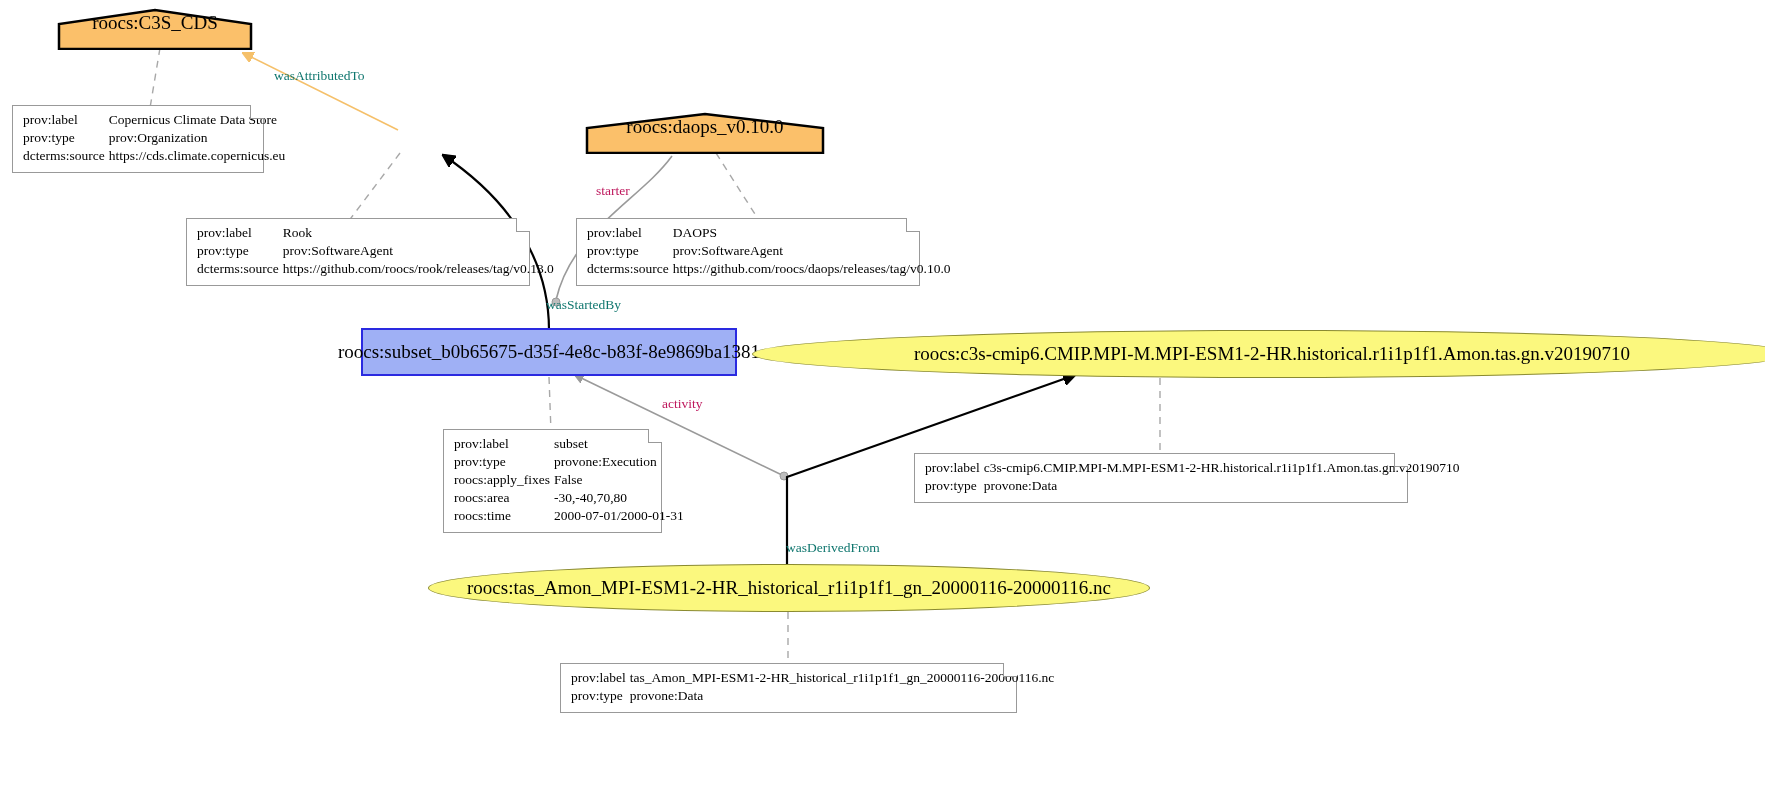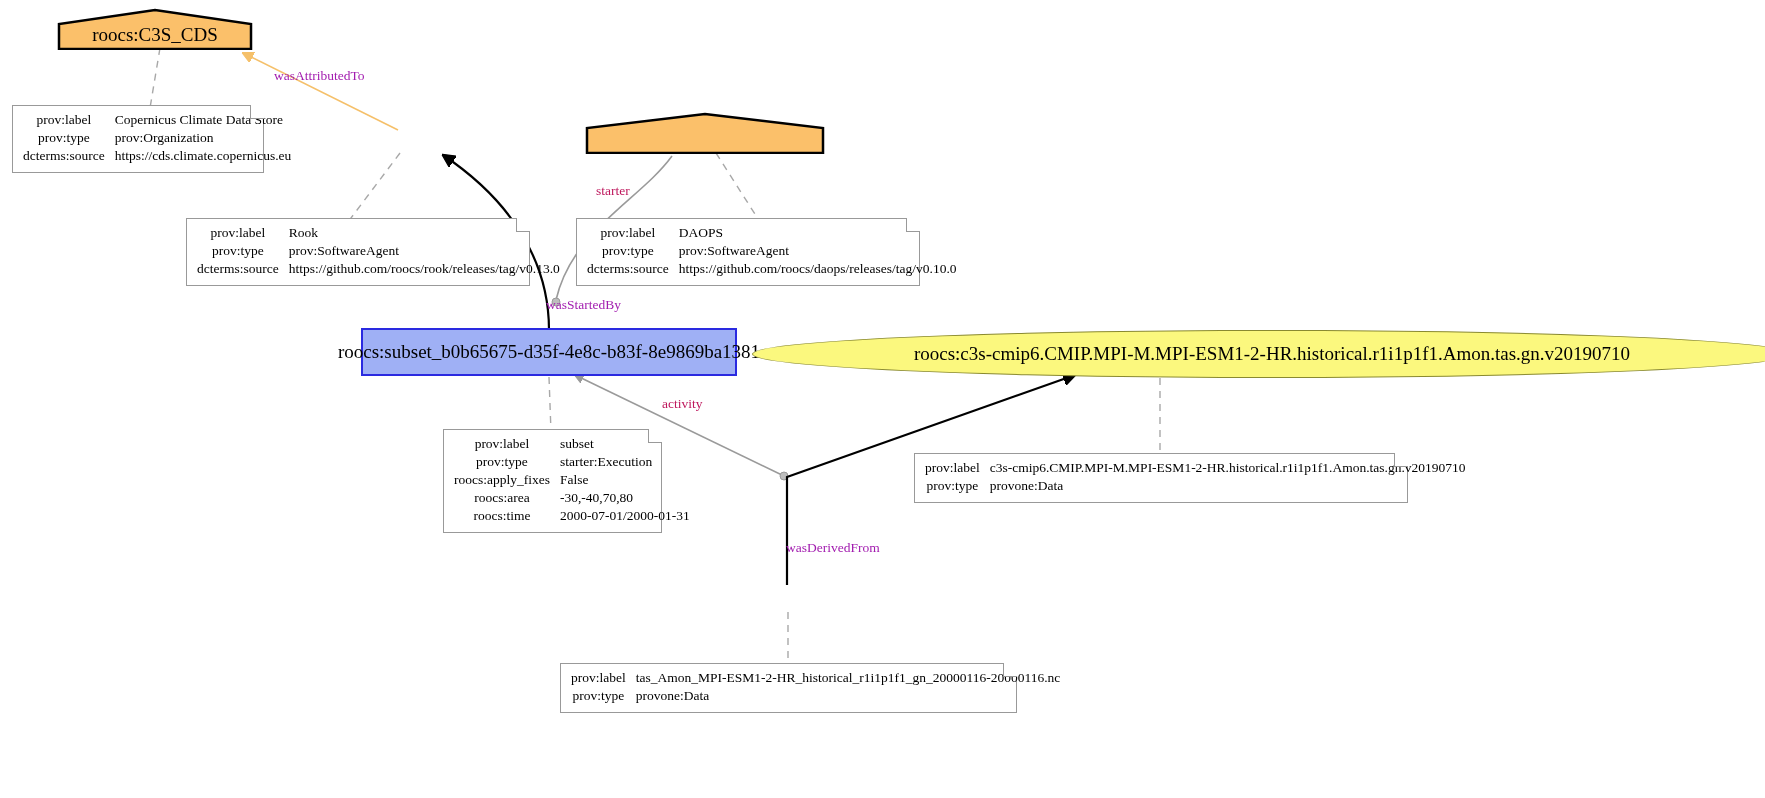--- a/index.html
+++ b/index.html
@@ -51,7 +51,7 @@
     text-align: center;
     font-size: 19px;
     color: #000000;
-    padding-bottom: 4px;
+    padding-bottom: 16px;
     line-height: 1.1;
     white-space: nowrap;
   }

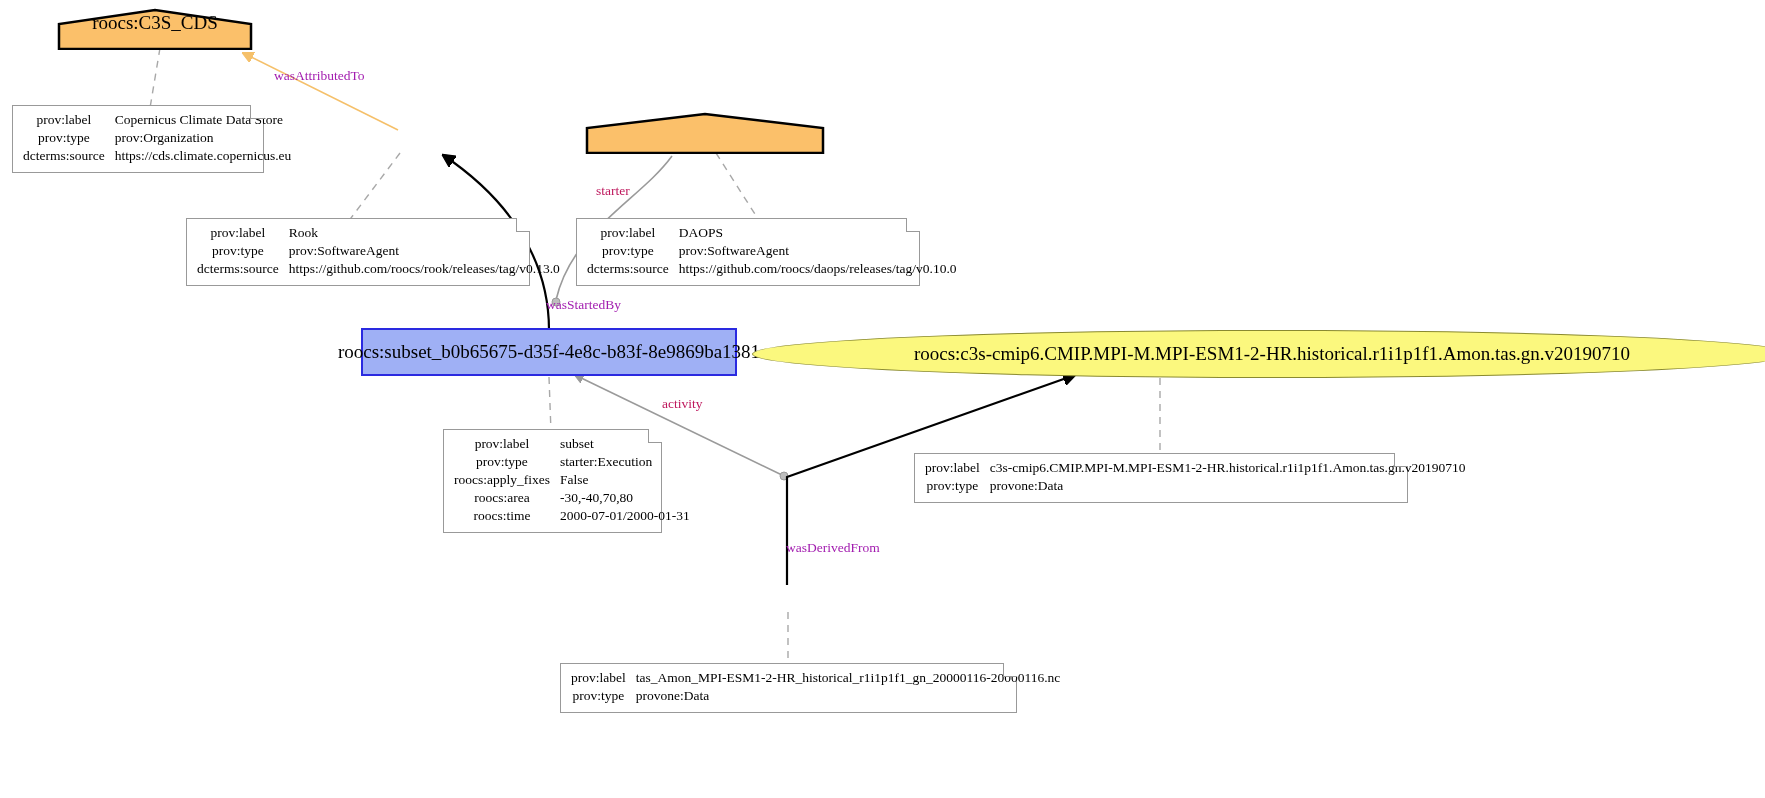--- a/index.html
+++ b/index.html
@@ -123,7 +123,7 @@
   .edge-label {
     position: absolute;
     font-size: 13.5px;
-    color: #a21caf;
+    color: #0f766e;
     white-space: nowrap;
   }
   .edge-label.grey { color: #be185d; }

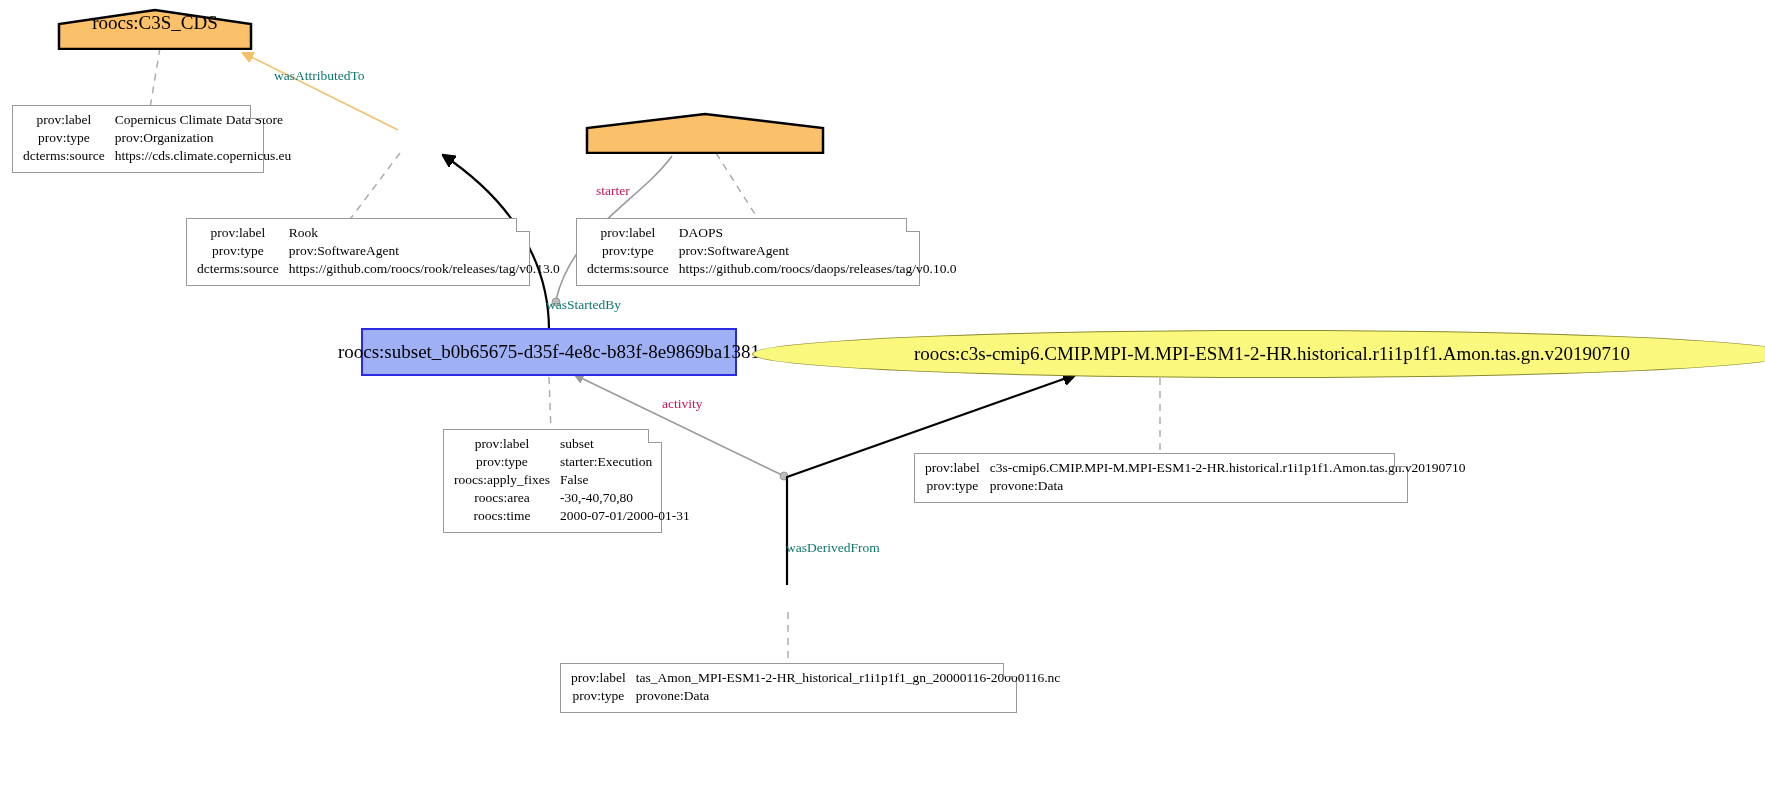--- a/index.html
+++ b/index.html
@@ -117,7 +117,7 @@
     vertical-align: top;
     white-space: nowrap;
   }
-  .note td.k { padding-right: 10px; text-align: center; }
+  .note td.k { padding-right: 4px; }
 
   
   .edge-label {

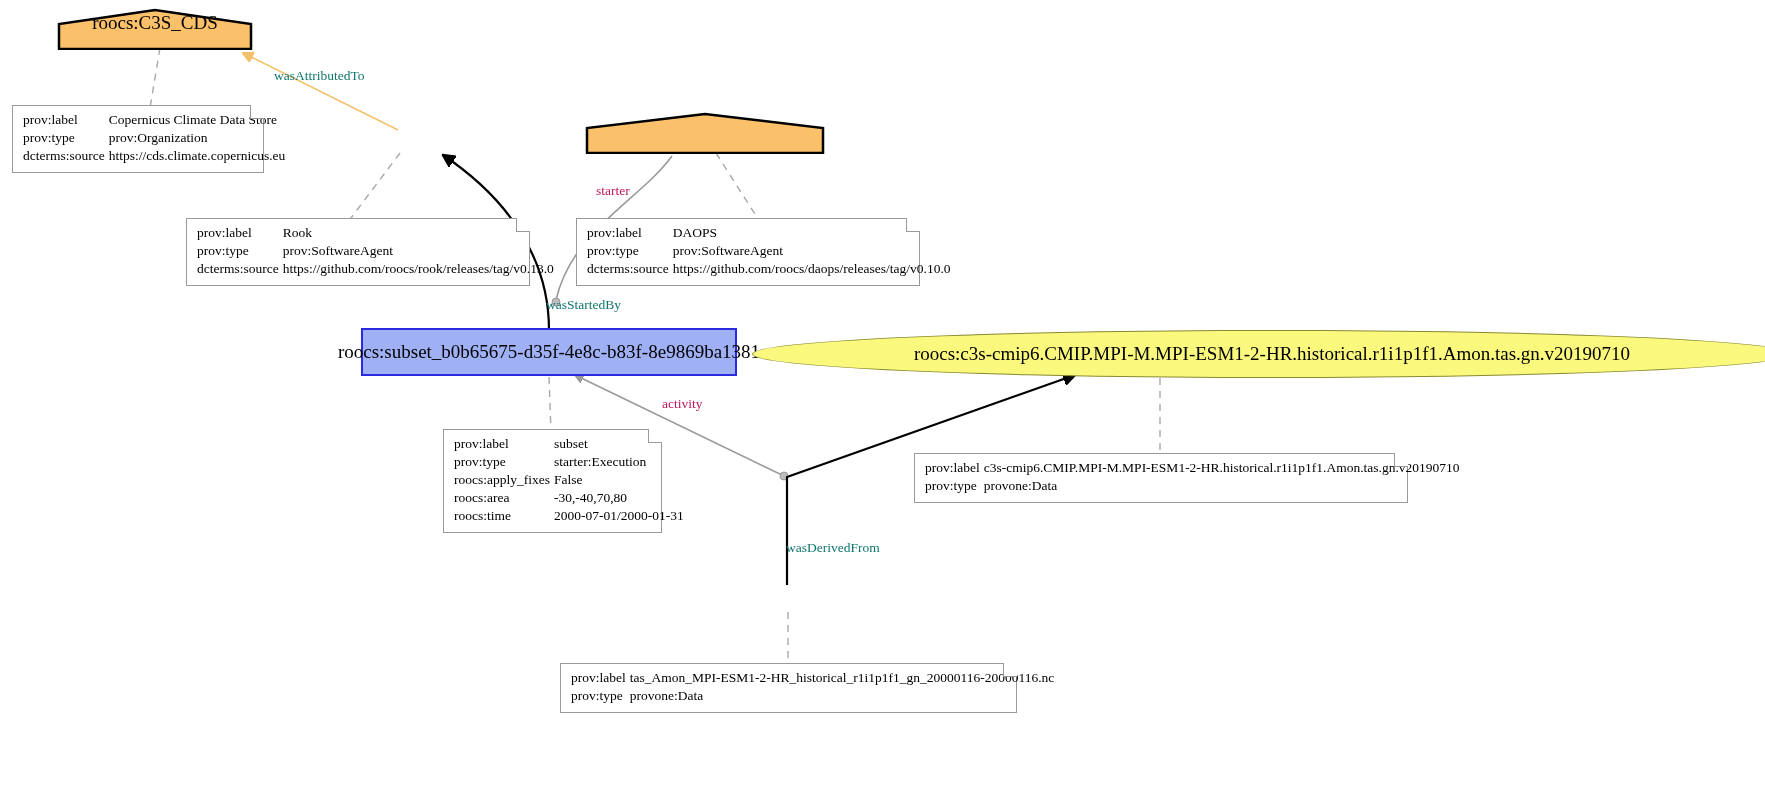--- a/index.html
+++ b/index.html
@@ -180,6 +180,7 @@
     <svg class="agent-shape" viewBox="0 0 240 42" preserveAspectRatio="none">
       <polygon points="2,41 2,16 120,2 238,16 238,41" fill="#fbc06a" stroke="#000000" stroke-width="2.5"></polygon>
     </svg>
+    <div class="agent-label">roocs:daops_v0.10.0</div>
   </div>
 
   <div class="node activity" style="left:361px; top:328px; width:376px; height:48px;">

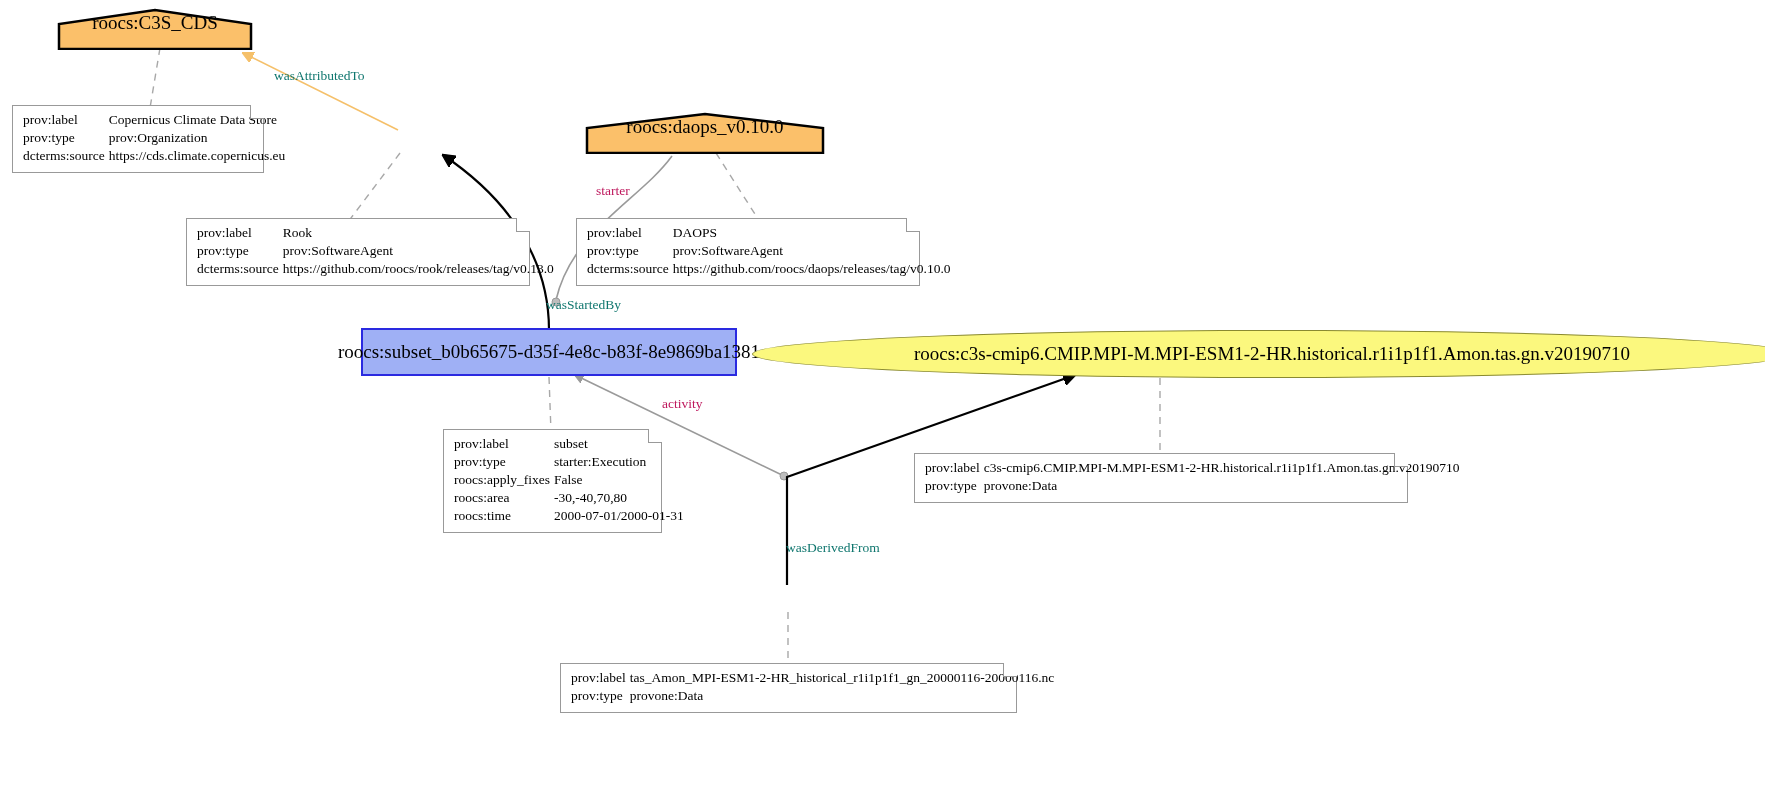--- a/index.html
+++ b/index.html
@@ -272,7 +272,7 @@
       </tr>
       <tr>
         <td class="k">prov:type</td>
-        <td class="v">starter:Execution</td>
+        <td class="v">provone:Execution</td>
       </tr>
       <tr>
         <td class="k">roocs:apply_fixes</td>

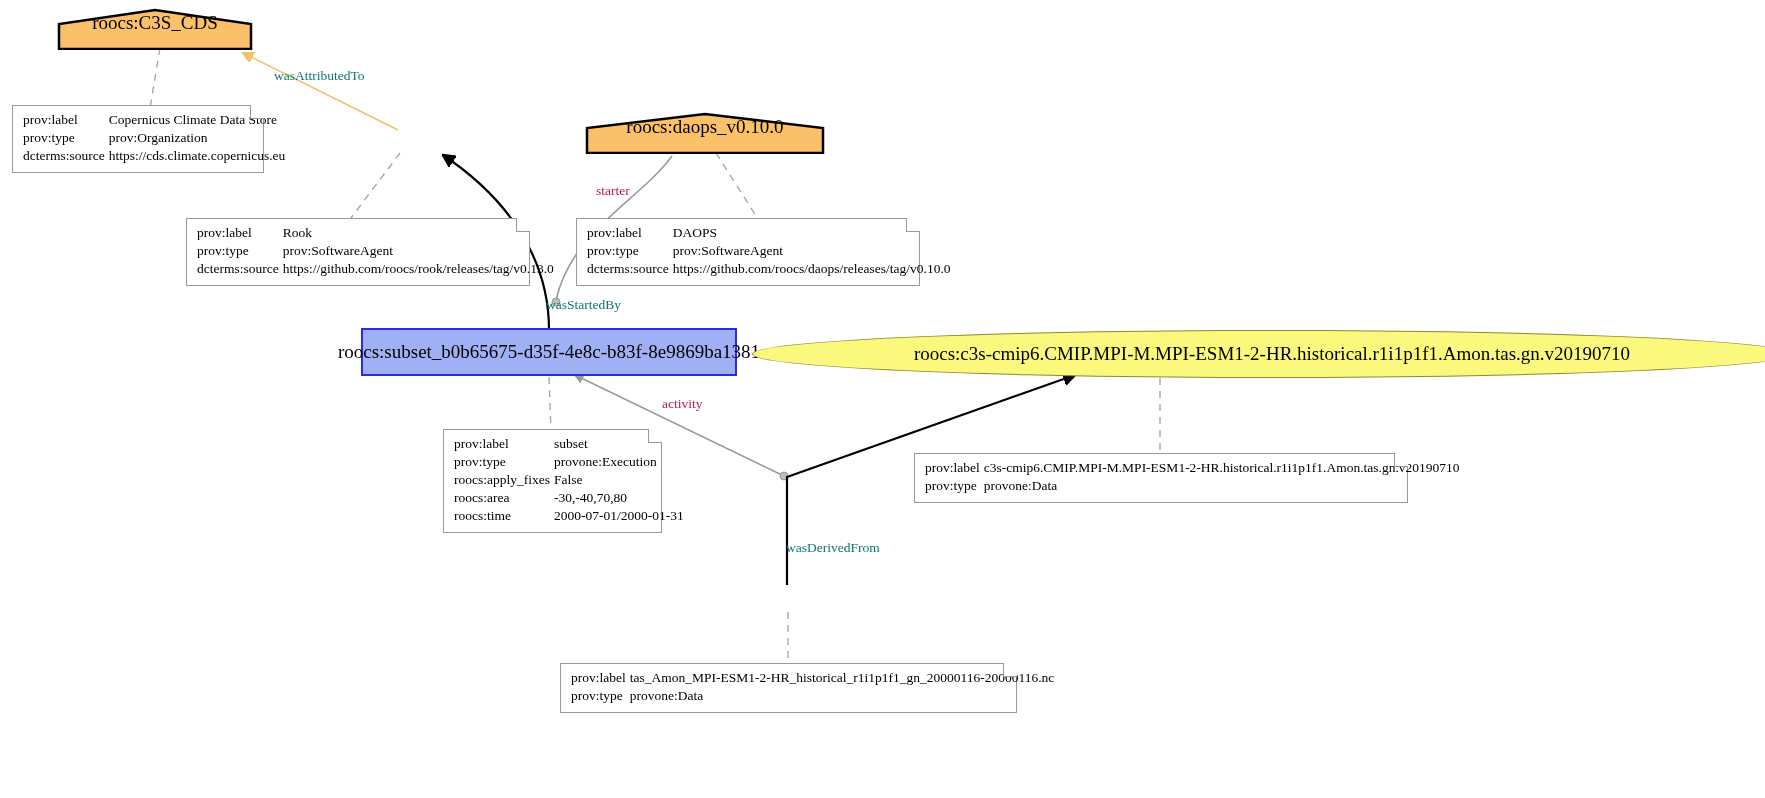--- a/index.html
+++ b/index.html
@@ -191,6 +191,9 @@
     <span class="entity-label">roocs:c3s-cmip6.CMIP.MPI-M.MPI-ESM1-2-HR.historical.r1i1p1f1.Amon.tas.gn.v20190710</span>
   </div>
 
+  <div class="node entity" style="left:428px; top:564px; width:722px; height:48px;">
+    <span class="entity-label">roocs:tas_Amon_MPI-ESM1-2-HR_historical_r1i1p1f1_gn_20000116-20000116.nc</span>
+  </div>
 
   <div class="edge-label" style="left:274px; top:68px;">wasAttributedTo</div>
 

